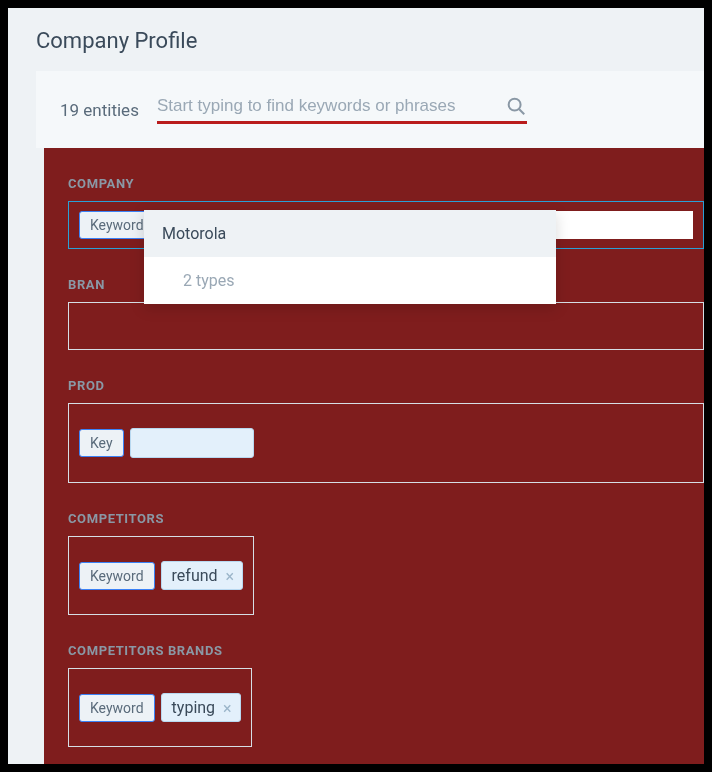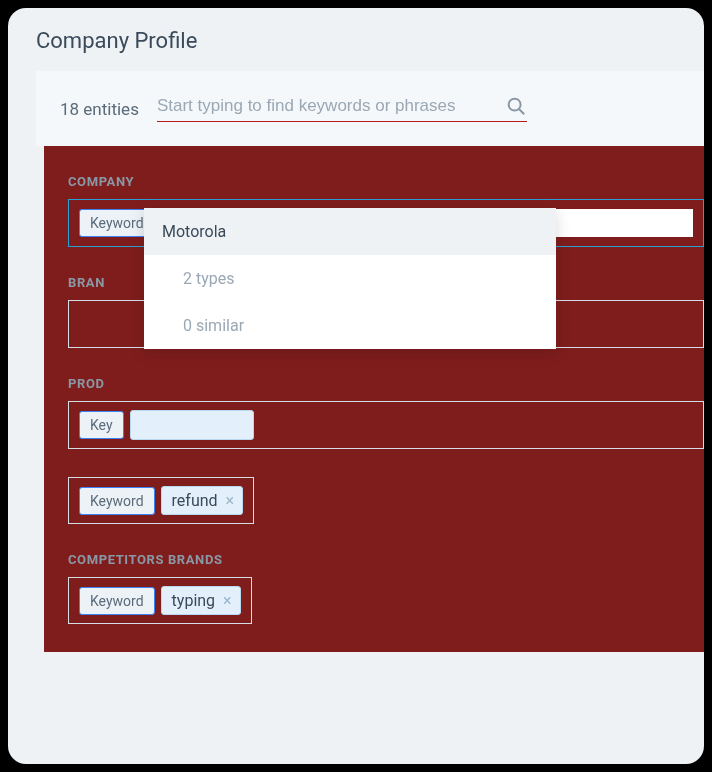--- a/index.html
+++ b/index.html
@@ -15,7 +15,6 @@
       width: 100%;
       height: 100%;
       overflow: hidden;
-      border-radius: 18px;
     }
     .header {
       padding: 20px 28px 18px;

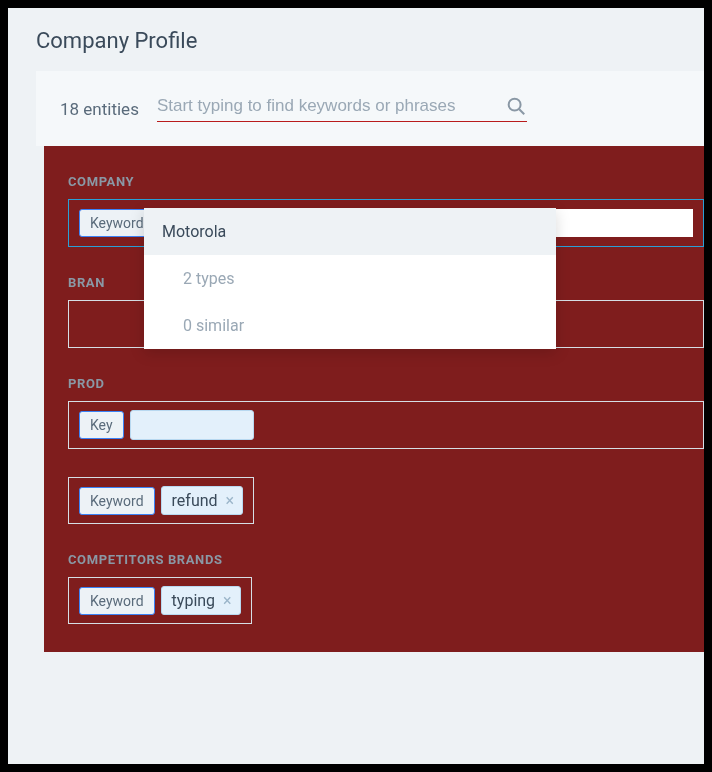--- a/index.html
+++ b/index.html
@@ -175,7 +175,7 @@
 
   <div class="panel">
     <div class="search-row">
-      <span class="entity-count">18 entities</span>
+      <span class="entity-count">19 entities</span>
       <div class="search-input-wrap">
         <input class="search-input" placeholder="Start typing to find keywords or phrases" style="">
         <svg class="search-icon" viewBox="0 0 24 24" fill="none" stroke="currentColor" stroke-width="2.2">

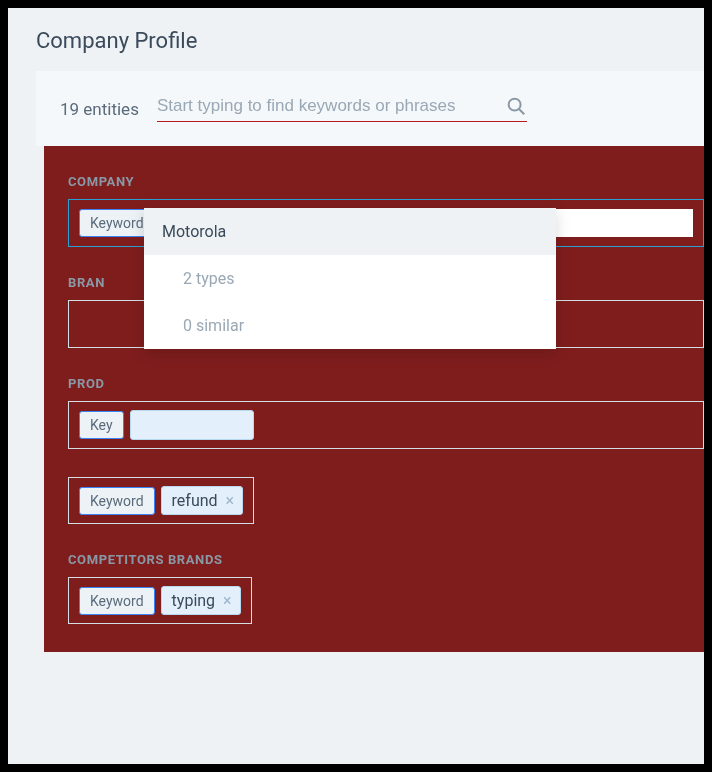--- a/index.html
+++ b/index.html
@@ -42,7 +42,7 @@
     .search-input-wrap {
       display: flex;
       align-items: center;
-      border-bottom: 1px solid #b91c1c;
+      border-bottom: 3px solid #b91c1c;
       flex: 0 0 auto;
       width: 370px;
       padding-bottom: 4px;

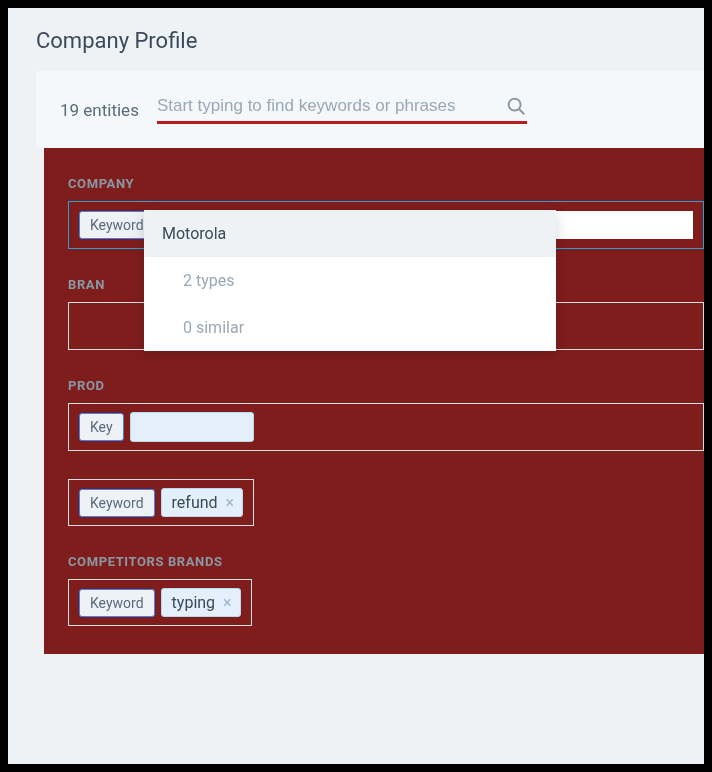--- a/index.html
+++ b/index.html
@@ -207,7 +207,6 @@
     <div class="dropdown">
       <div class="dropdown-item highlight">Motorola</div>
       <div class="dropdown-item muted">2 types</div>
-      <div class="dropdown-item muted">0 similar</div>
     </div>
 
     <div class="section">

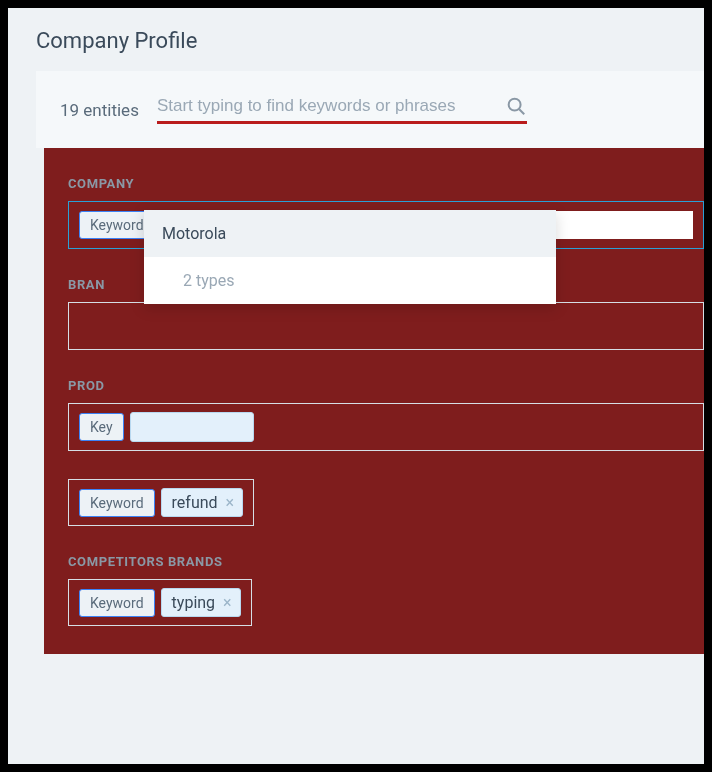--- a/index.html
+++ b/index.html
@@ -161,7 +161,7 @@
       display: flex;
       align-items: center;
       gap: 6px;
-      padding: 8px 10px;
+      padding: 24px 10px;
       border: 1px solid #d6dee5;
     }
   </style>

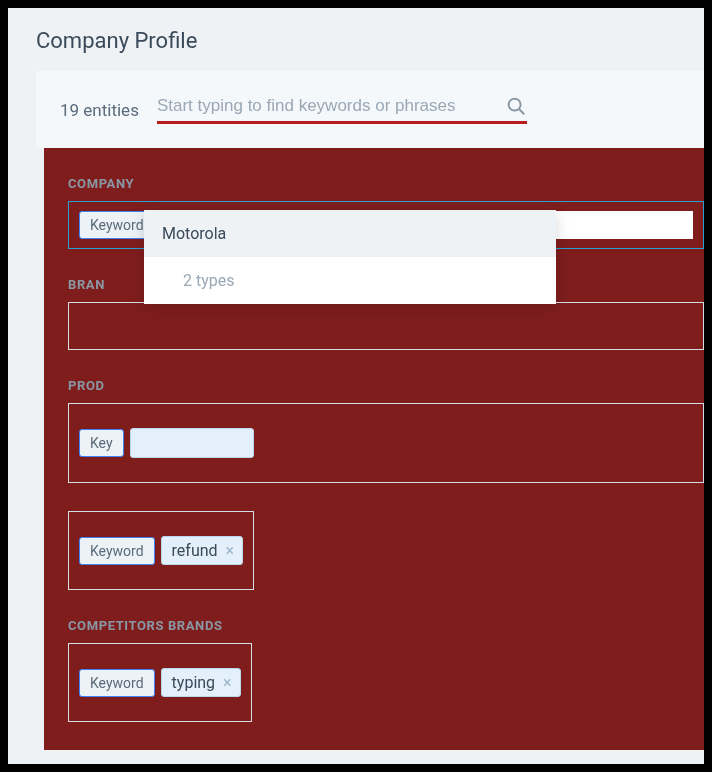--- a/index.html
+++ b/index.html
@@ -223,6 +223,7 @@
     </div>
 
     <div class="section">
+      <div class="section-label">COMPETITORS</div>
       <div class="product-row" style="display:inline-flex;width:auto;">
         <span class="type-badge">Keyword</span>
         <span class="chip">

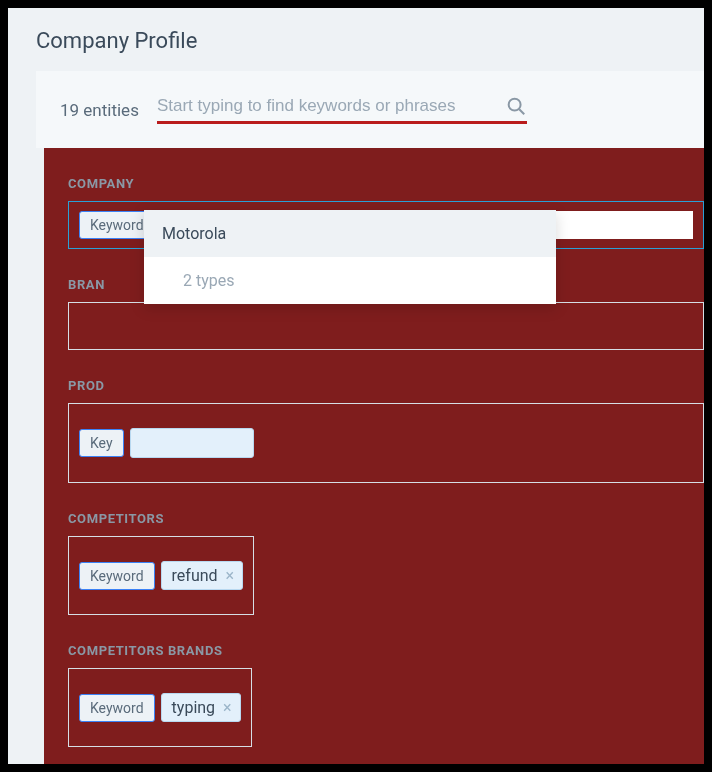--- a/index.html
+++ b/index.html
@@ -97,7 +97,7 @@
     }
     .chip {
       display: inline-flex;
-      align-items: center;
+      align-items: flex-end;
       background: #e3f0fb;
       border: 1px solid #b8d8f0;
       border-radius: 3px;

